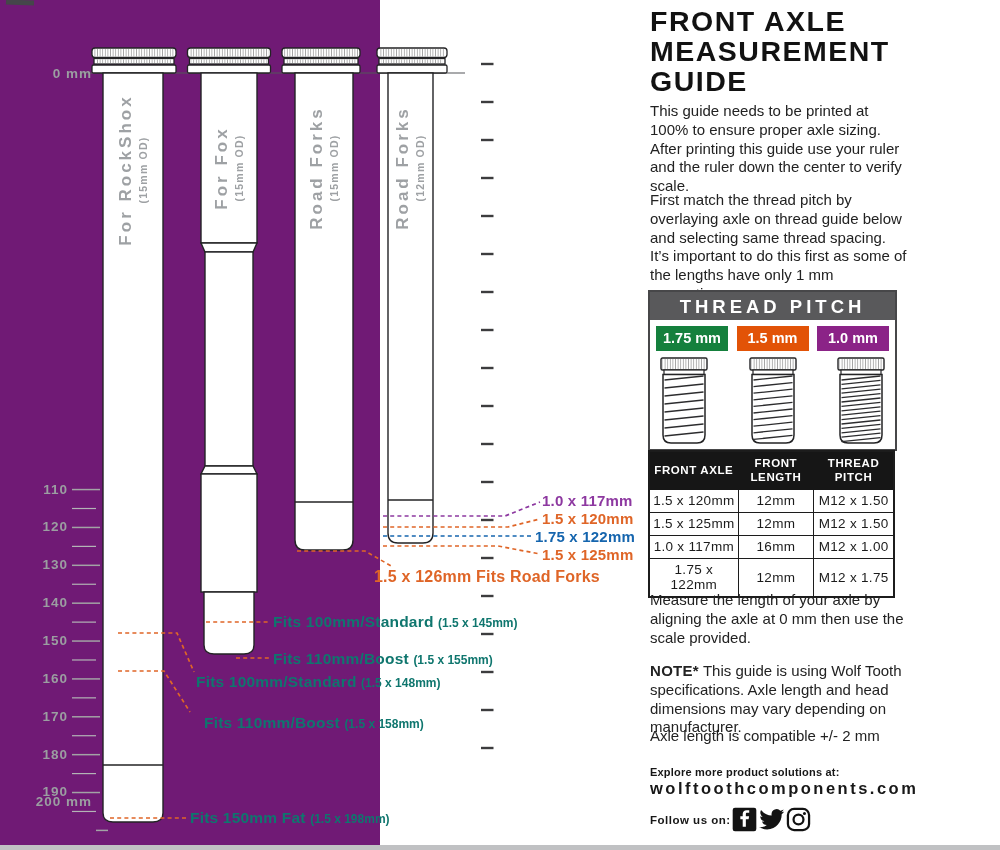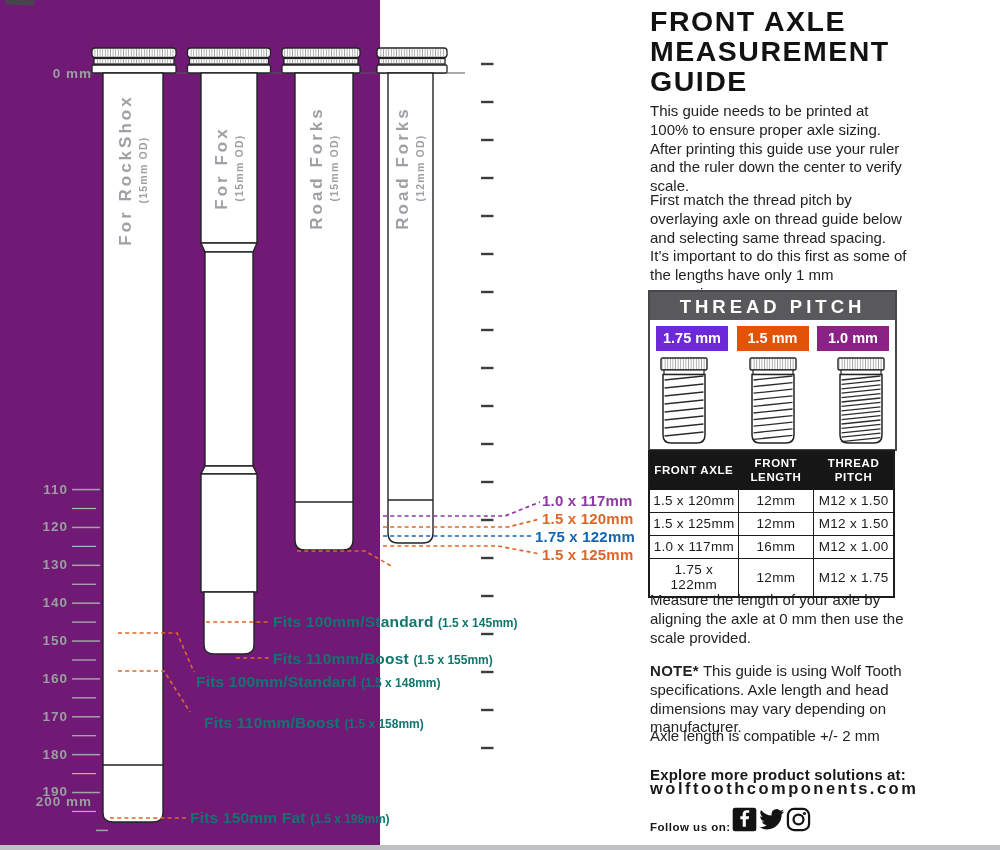--- a/index.html
+++ b/index.html
@@ -253,7 +253,7 @@
       <div class="tp-header">THREAD PITCH</div>
       <div class="tp-body">
         <div class="badge-row">
-          <div class="badge" style="background-color: #6d28d9;">1.75 mm</div>
+          <div class="badge" style="background-color: #15803d;">1.75 mm</div>
           <div class="badge" style="background-color: rgb(226, 83, 7);">1.5 mm</div>
           <div class="badge" style="background-color: rgb(139, 35, 135);">1.0 mm</div>
         </div>

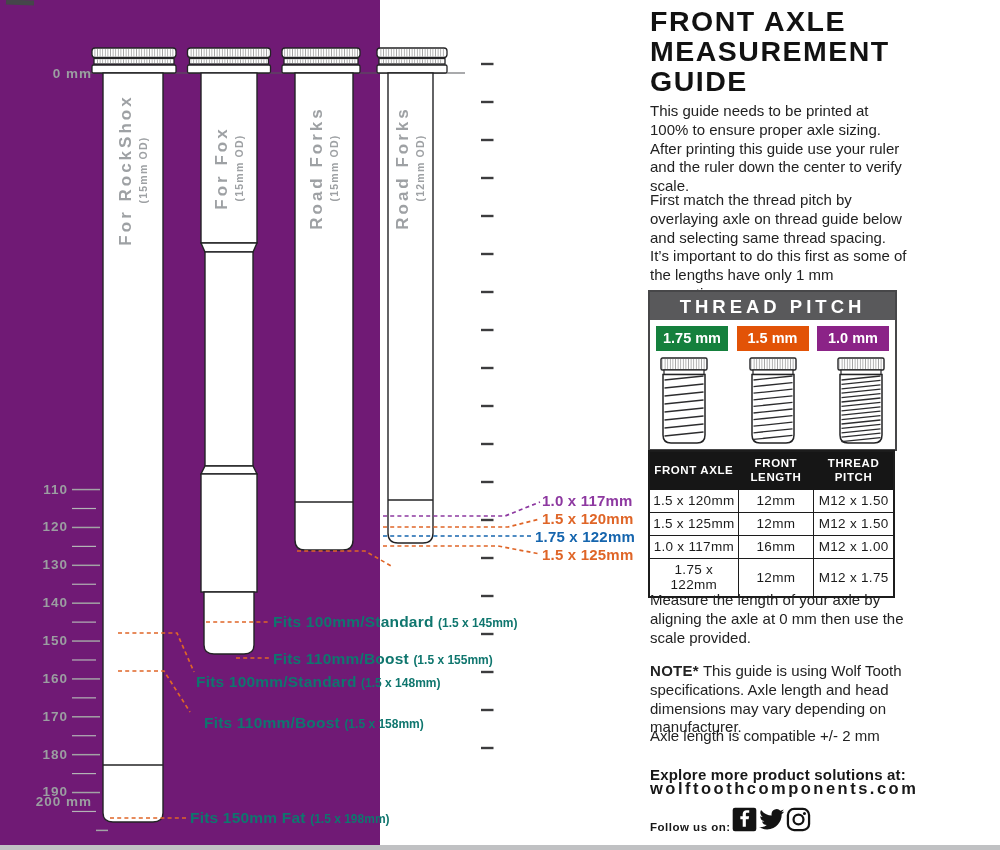--- a/index.html
+++ b/index.html
@@ -218,6 +218,7 @@
   <div class="road-label" style="left: 542px; top: 510px; color: rgb(223, 101, 39);">1.5 x 120mm</div>
   <div class="road-label" style="left: 535px; top: 528px; color: rgb(21, 101, 174);">1.75 x 122mm</div>
   <div class="road-label" style="left: 542px; top: 546px; color: rgb(223, 101, 39);">1.5 x 125mm</div>
+  <div class="road-label" style="left: 374px; top: 568px; font-size: 16px; color: rgb(223, 101, 39);">1.5 x 126mm Fits Road Forks</div>
 
   <div class="fits-label" style="left:273px;top:613px;">
     <span>Fits 100mm/Standard</span>

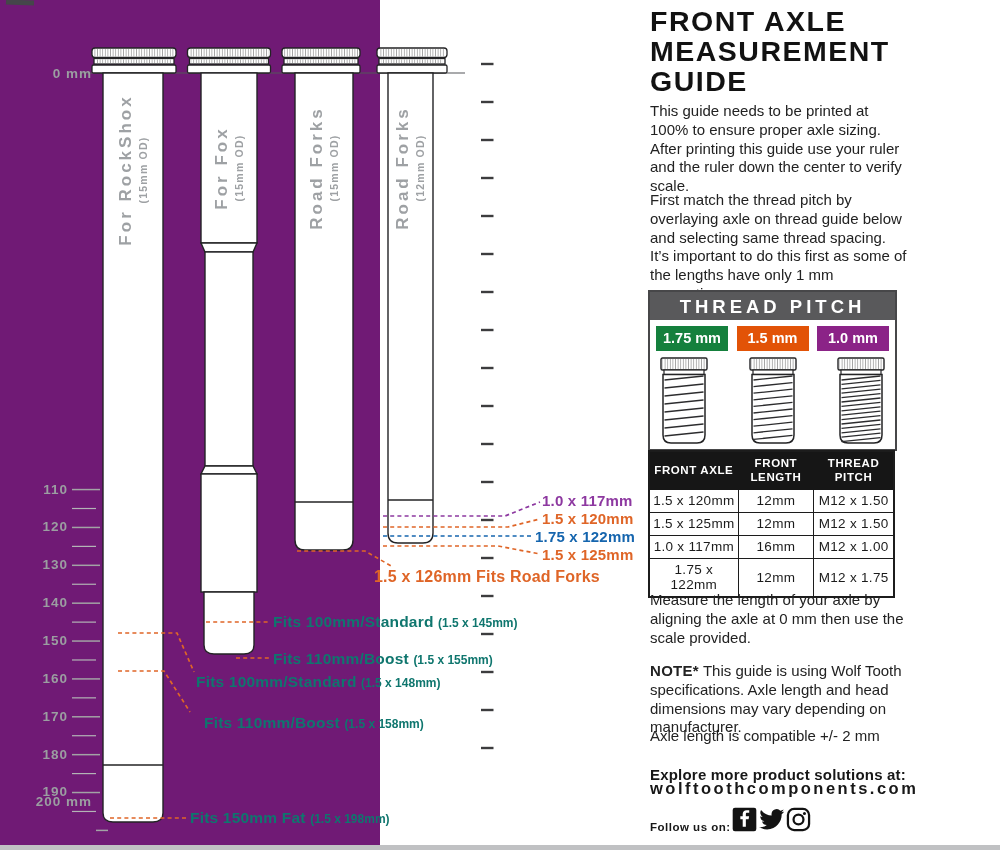--- a/index.html
+++ b/index.html
@@ -45,7 +45,7 @@
   .spec-table{border:2px solid #1c1c1c;}
   .col1{width:92px;} .col2{width:75px;} .col3{width:80px;}
 
-  .explore{top:766px;font-size:15px;font-weight:bold;letter-spacing:.2px;color:#171717;}
+  .explore{top:766px;font-size:11px;font-weight:bold;letter-spacing:.2px;color:#171717;}
   .site{top:779px;font-size:16.5px;font-weight:bold;letter-spacing:2.5px;color:#171717;}
   .follow-row{position:absolute;left:2px;top:806px;display:flex;align-items:flex-end;}
   .follow-label{font-size:11.5px;font-weight:bold;letter-spacing:.5px;color:#171717;}

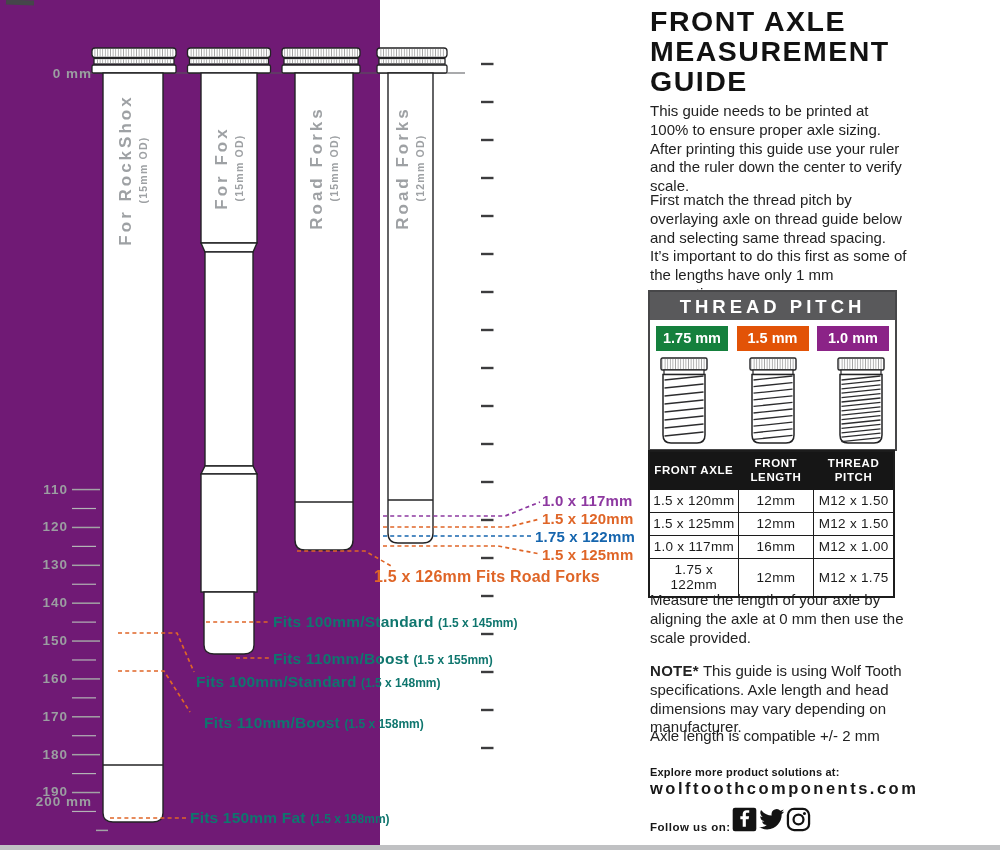--- a/index.html
+++ b/index.html
@@ -47,7 +47,7 @@
 
   .explore{top:766px;font-size:11px;font-weight:bold;letter-spacing:.2px;color:#171717;}
   .site{top:779px;font-size:16.5px;font-weight:bold;letter-spacing:2.5px;color:#171717;}
-  .follow-row{position:absolute;left:2px;top:806px;display:flex;align-items:flex-end;}
+  .follow-row{position:absolute;left:2px;top:806px;display:flex;align-items:center;}
   .follow-label{font-size:11.5px;font-weight:bold;letter-spacing:.5px;color:#171717;}
   .social{width:27px;height:27px;display:block;}
 </style>

